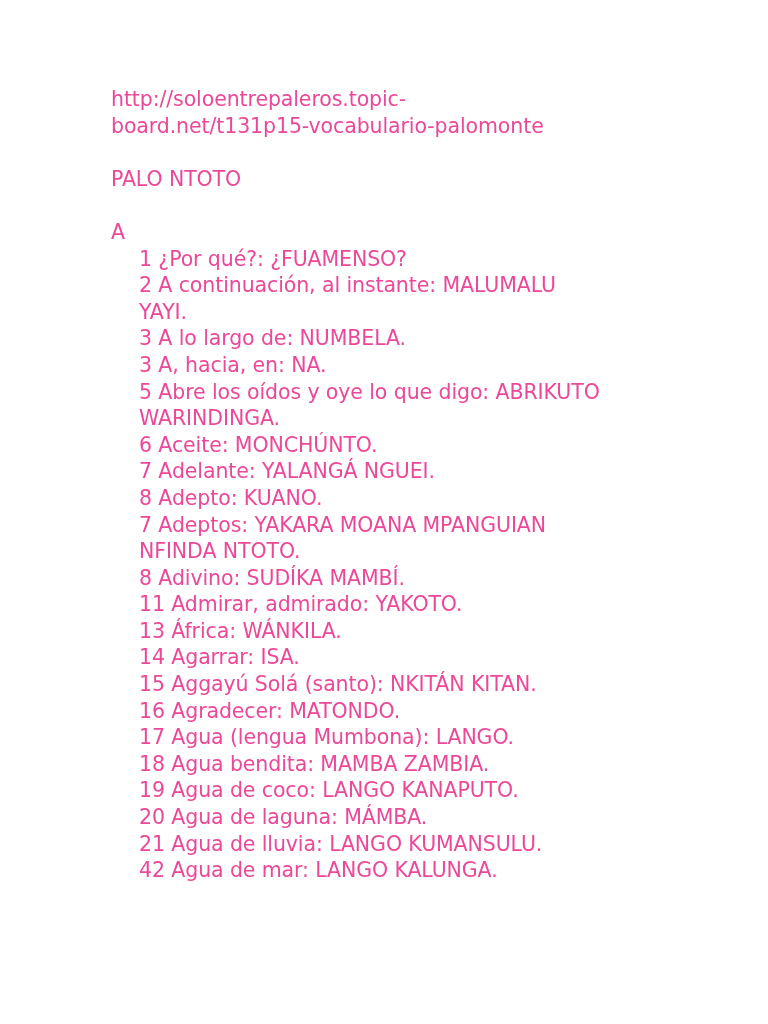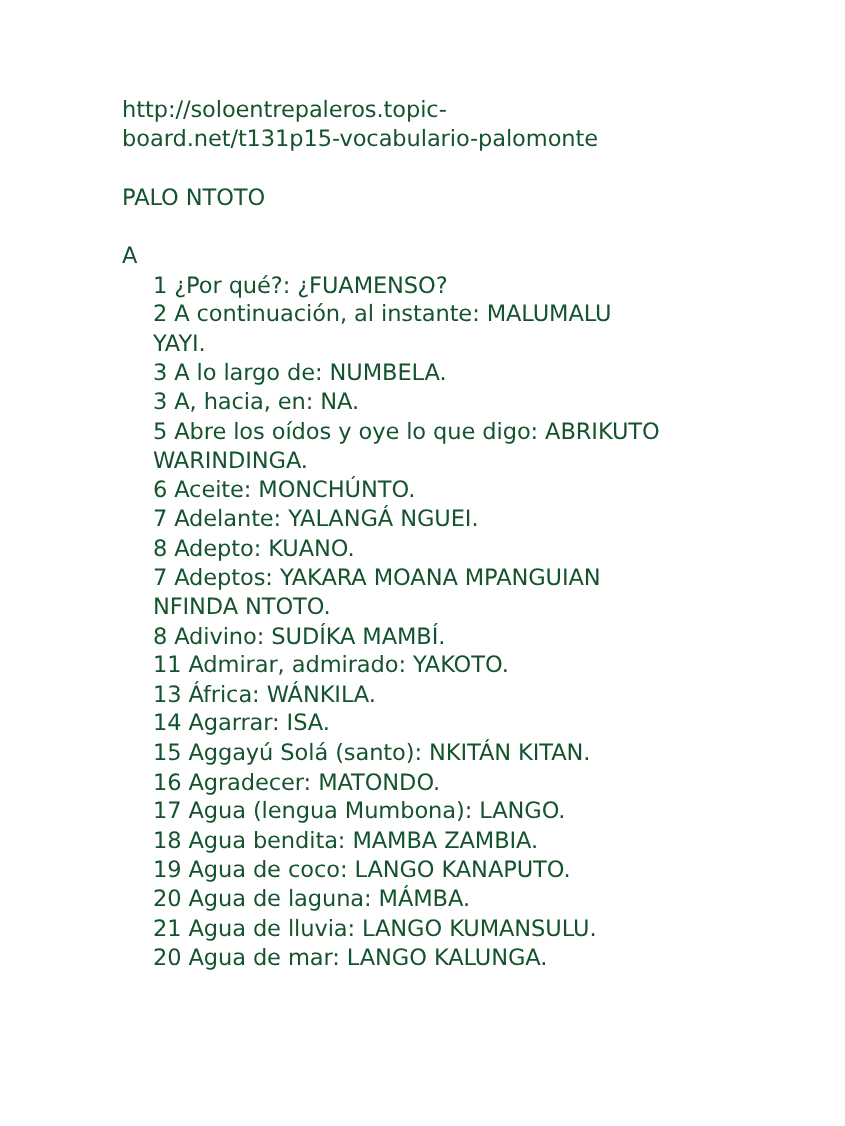--- a/index.html
+++ b/index.html
@@ -12,7 +12,7 @@
     font-family: "DejaVu Sans", sans-serif;
     font-size: 20.5px;
     line-height: 26.6px;
-    color: #14532d;
+    color: #ec4899;
     letter-spacing: -0.1px;
   }
   .line { display: block; white-space: nowrap; min-height: 26.6px; }

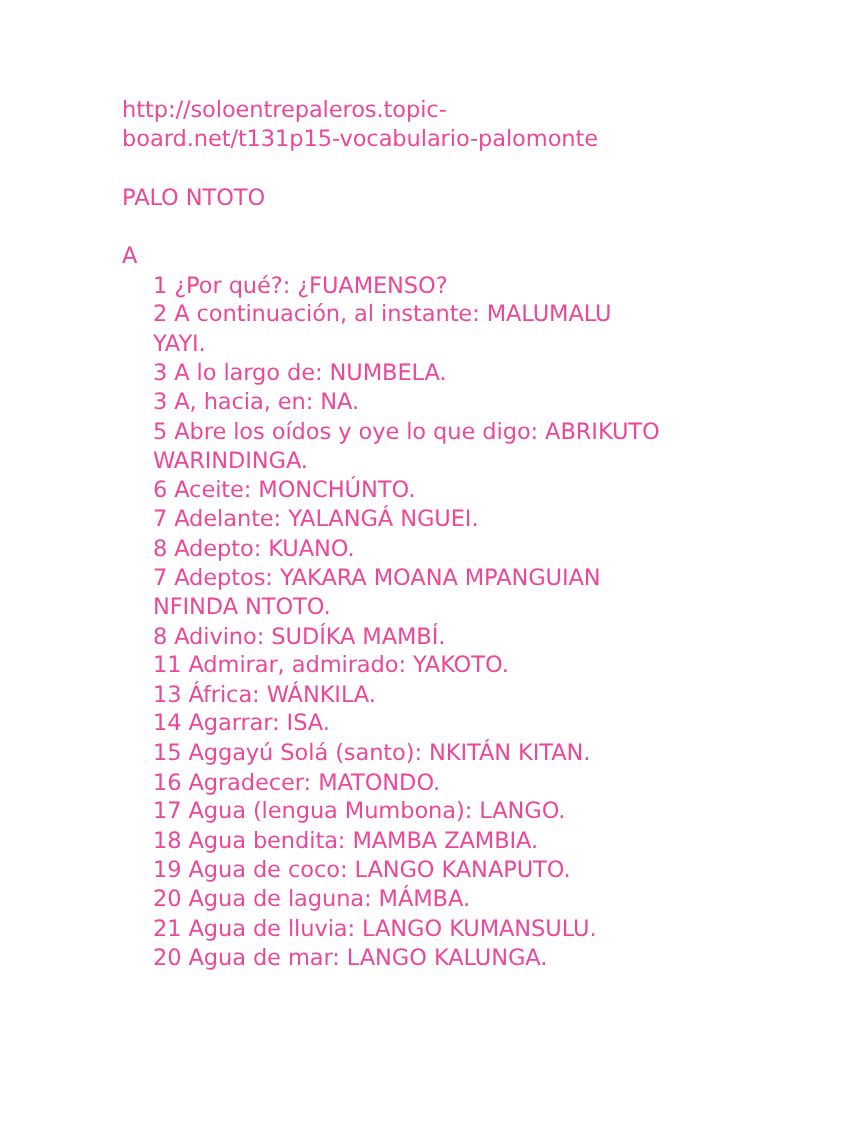--- a/index.html
+++ b/index.html
@@ -96,7 +96,7 @@
         <span class="line">21 Agua de lluvia: LANGO KUMANSULU.</span>
       </div>
       <div class="entry">
-        <span class="line">20 Agua de mar: LANGO KALUNGA.</span>
+        <span class="line">42 Agua de mar: LANGO KALUNGA.</span>
       </div>
     </div>
 </div>

